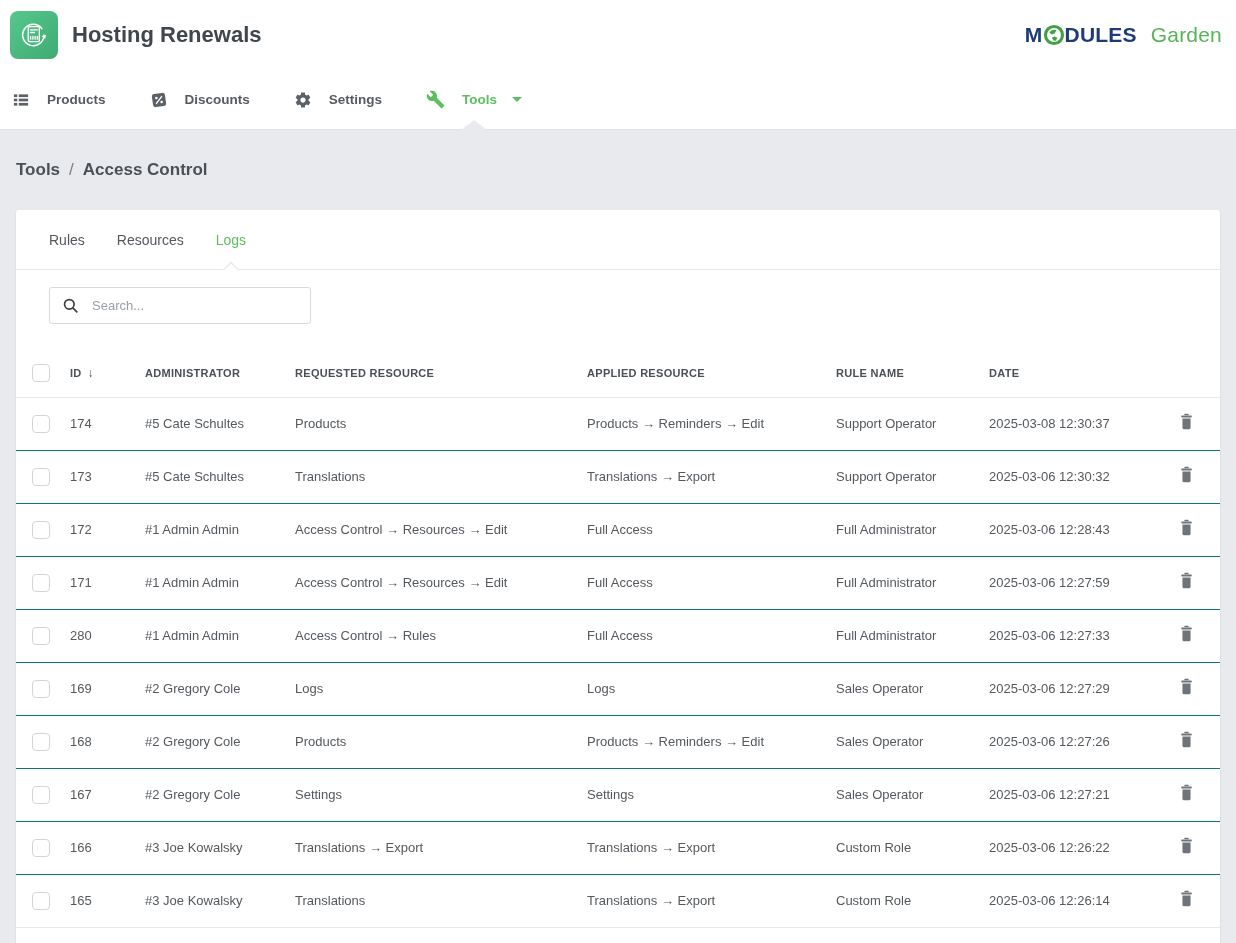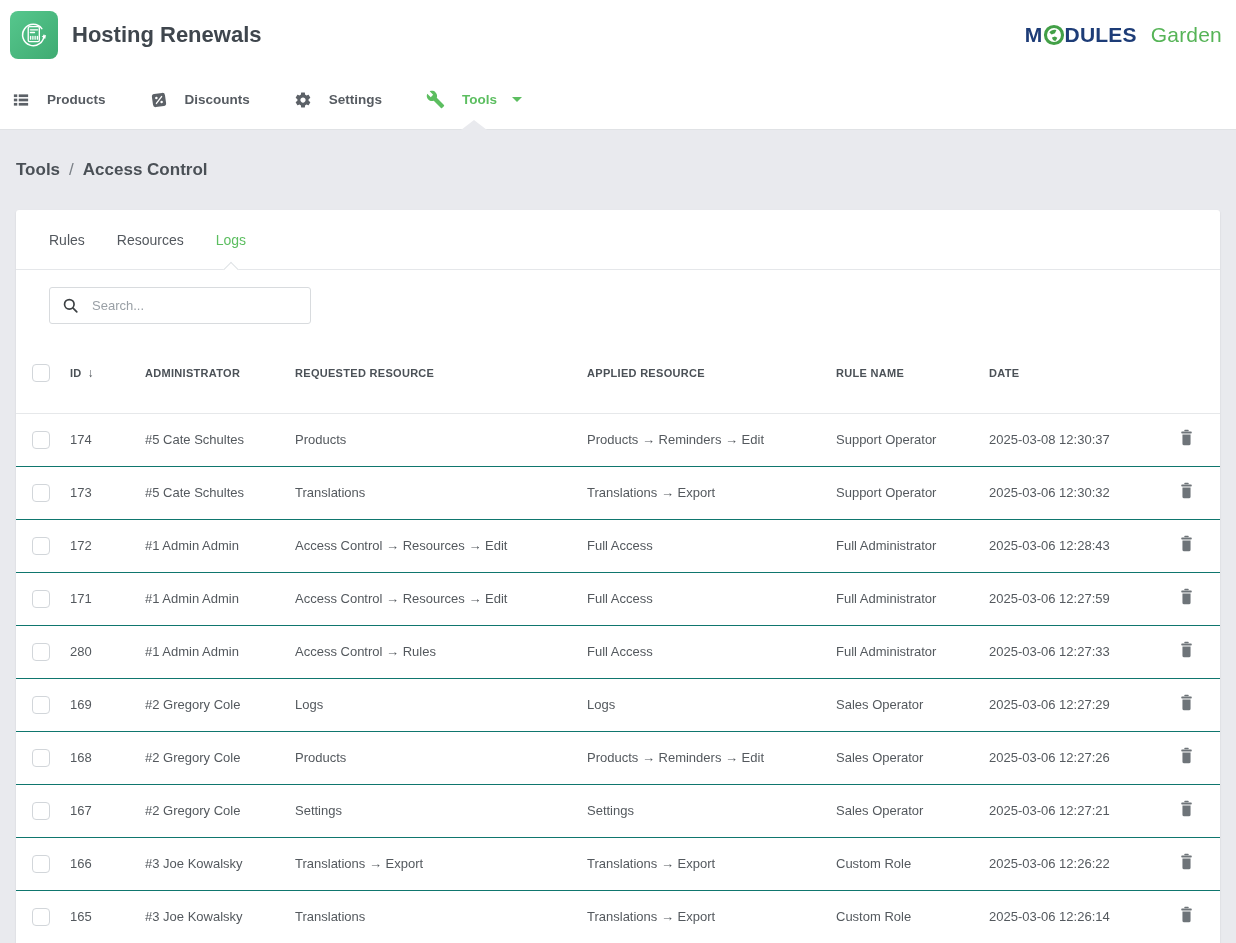--- a/index.html
+++ b/index.html
@@ -54,7 +54,7 @@
   table{width:100%;border-collapse:collapse;table-layout:fixed;margin-top:24px;}
   col.c1{width:54px;}col.c2{width:75px;}col.c3{width:150px;}col.c4{width:292px;}
   col.c5{width:249px;}col.c6{width:153px;}col.c7{width:140px;}col.c8{width:91px;}
-  th{padding:16px 8px 31px 0;text-align:left;font-size:11px;font-weight:700;color:var(--head);
+  th{padding:16px 8px 15px 0;text-align:left;font-size:11px;font-weight:700;color:var(--head);
     letter-spacing:.3px;line-height:13px;white-space:nowrap;}
   thead tr{border-bottom:1px solid #e6e8ea;}
   td{padding:15px 8px 15px 0;font-size:13px;color:var(--txt);line-height:18px;white-space:nowrap;overflow:hidden;}

